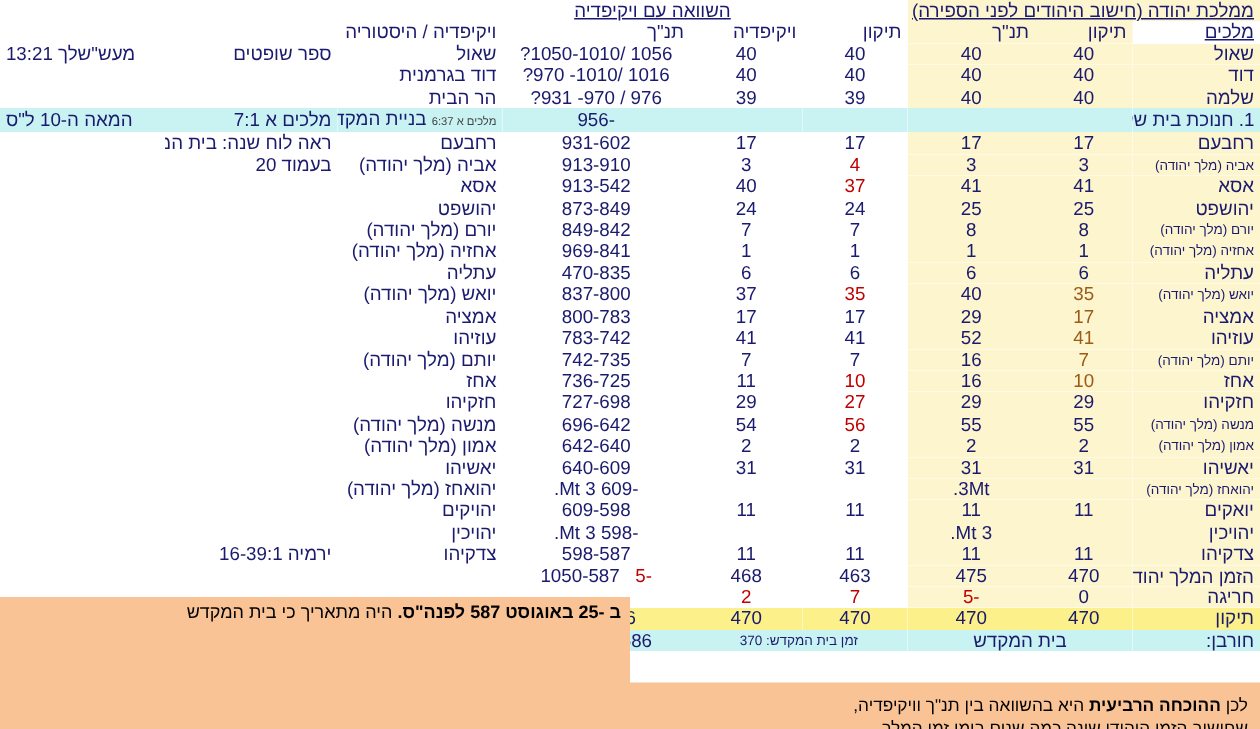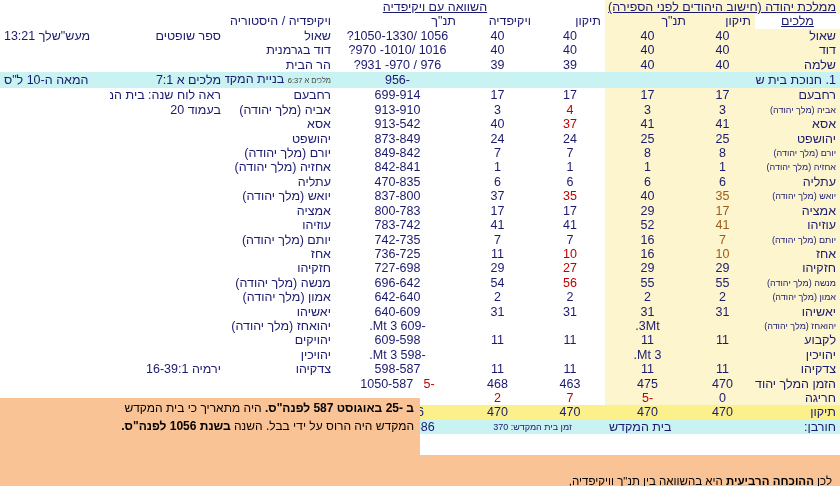--- a/index.html
+++ b/index.html
@@ -41,7 +41,7 @@
   col.c-note   {width:110px;}
 
   .yellowband{background:#fdf5cd;}
-  .hdr{font-weight:bold;text-decoration:underline;text-align:center;}
+  .hdr{font-weight:bold;text-decoration:underline;text-align:right;}
   .hdr-plain{}
   .num{text-align:center;}
   .rightname{text-align:right;}

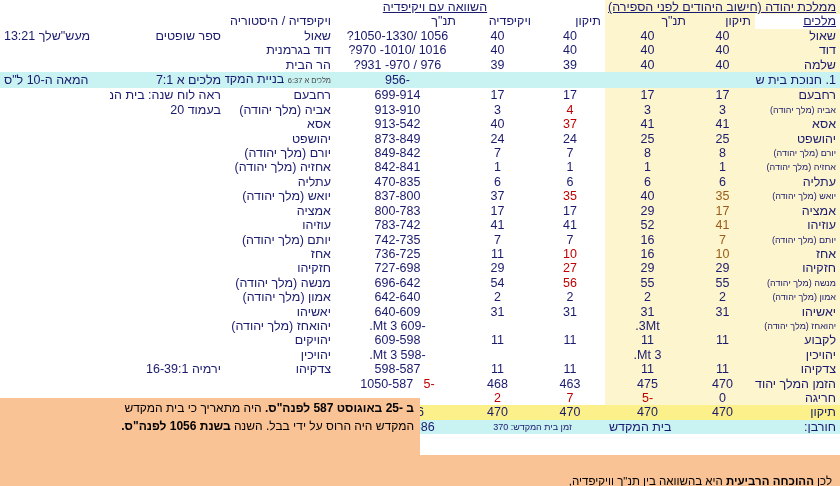--- a/index.html
+++ b/index.html
@@ -114,7 +114,7 @@
           <td class="num yellowband">40</td>
           <td class="num">40</td>
           <td class="num">40</td>
-          <td class="num">1056 /1050-1330?</td>
+          <td class="num">1056 /1050-1010?</td>
           <td class="rightname">שאול</td>
           <td class="rightname">ספר שופטים</td>
           <td class="leftname">מעש"שלך 13:21</td>

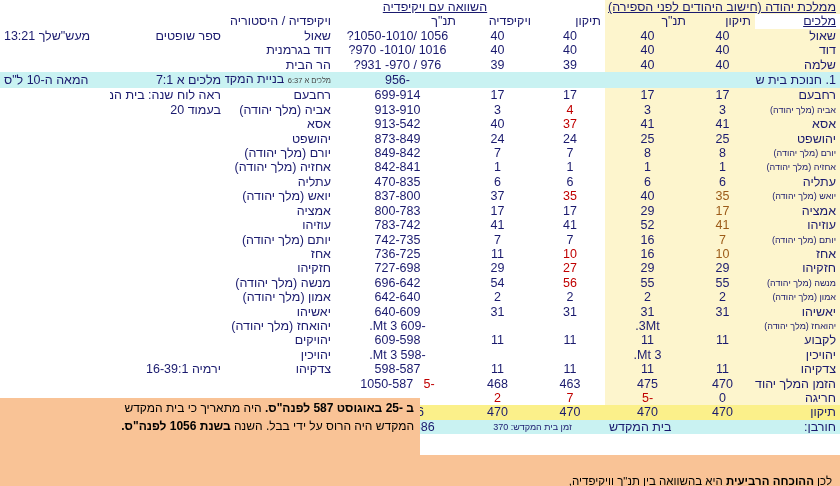--- a/index.html
+++ b/index.html
@@ -158,7 +158,7 @@
           <td class="num yellowband">17</td>
           <td class="num">17</td>
           <td class="num">17</td>
-          <td class="num">699-914</td>
+          <td class="num">931-602</td>
           <td class="rightname">רחבעם</td>
           <td class="rightname">ראה לוח שנה: בית המקדש של ירושלים</td>
           <td class="leftname"></td>

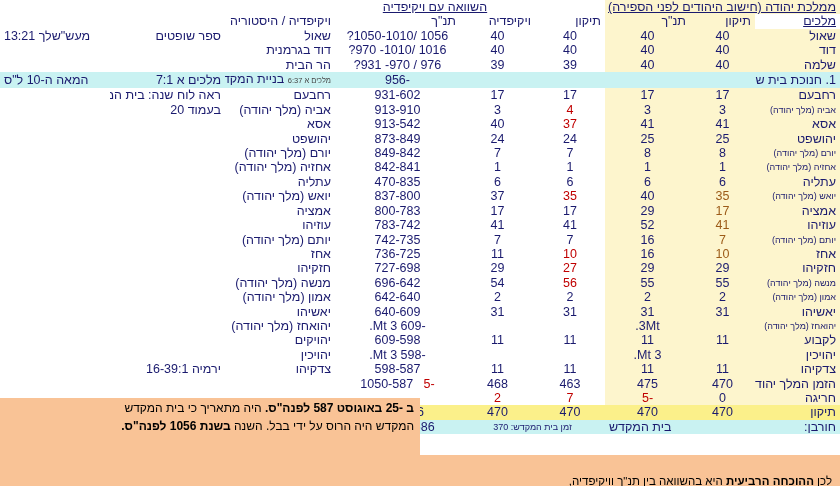--- a/index.html
+++ b/index.html
@@ -213,7 +213,7 @@
           <td class="num yellowband">1</td>
           <td class="num">1</td>
           <td class="num">1</td>
-          <td class="num">842-841</td>
+          <td class="num">969-841</td>
           <td class="rightname">אחזיה (מלך יהודה)</td>
           <td class="rightname"></td>
           <td class="leftname"></td>

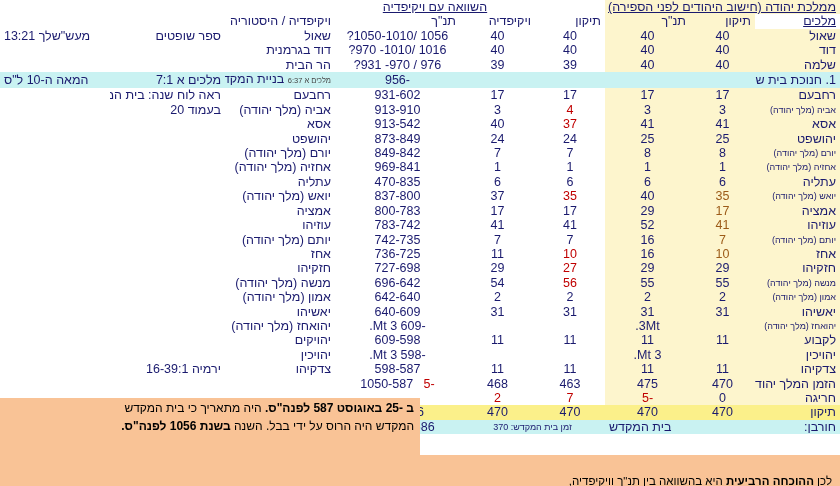--- a/index.html
+++ b/index.html
@@ -340,7 +340,7 @@
           <td class="leftname"></td>
         </tr>
         <tr>
-          <td class="rightname yellowband">לקבוע</td>
+          <td class="rightname yellowband">יואקים</td>
           <td class="num yellowband">11</td>
           <td class="num yellowband">11</td>
           <td class="num">11</td>

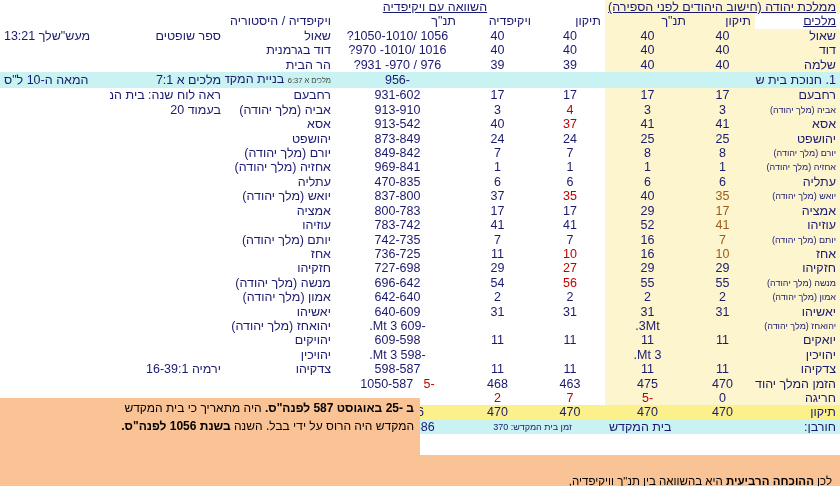--- a/index.html
+++ b/index.html
@@ -411,7 +411,6 @@
 
   <div class="panel-left" id="panel-left">
       <div><b>ב -25 באוגוסט 587 לפנה"ס.</b>  היה מתאריך כי בית המקדש</div>
-      <div>המקדש היה הרוס על ידי בבל. השנה <b>בשנת 1056 לפנה"ס.</b></div>
     </div>
   <div class="panel-right" id="panel-right">
       <div>לכן <b>ההוכחה הרביעית</b> היא בהשוואה בין תנ"ך וויקיפדיה,</div>

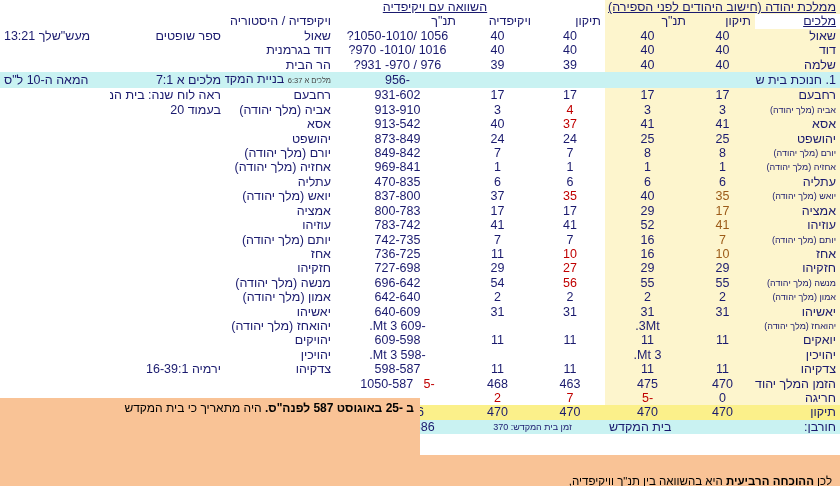--- a/index.html
+++ b/index.html
@@ -46,7 +46,7 @@
   .num{text-align:center;}
   .rightname{text-align:right;}
   .leftname{text-align:left;}
-  .centername{text-align:left;}
+  .centername{text-align:center;}
   .red{color:#c00000;}
   .brown{color:#9c5b18;}
   .bold{font-weight:bold;}

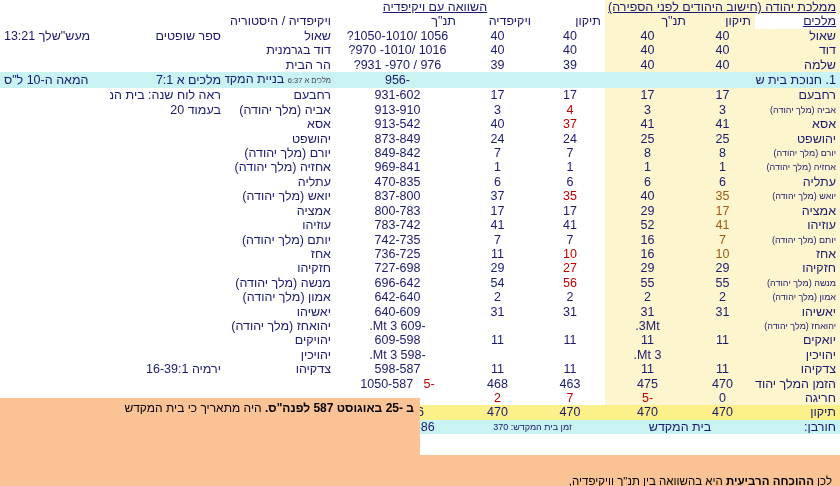--- a/index.html
+++ b/index.html
@@ -64,7 +64,7 @@
   .panel-right{
     position:absolute;top:455px;right:0;width:420px;height:31px;
     background:#f9c396;color:#000;font-size:11.5px;line-height:15px;
-    text-align:right;padding:19px 8px 0 4px;box-sizing:border-box;
+    text-align:right;padding:9px 8px 0 4px;box-sizing:border-box;
   }
   .panel-left{
     position:absolute;top:398px;left:0;width:420px;height:88px;

